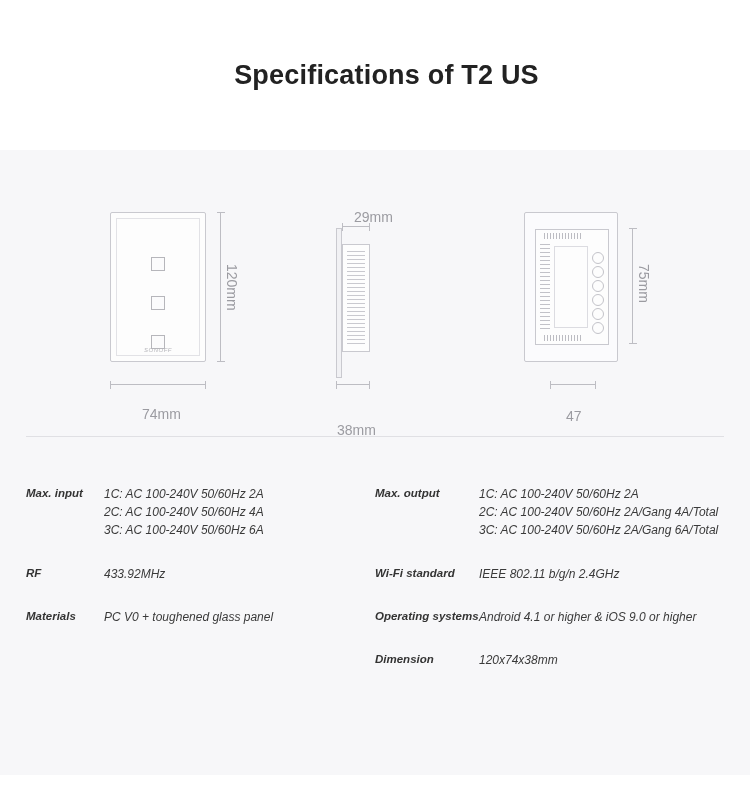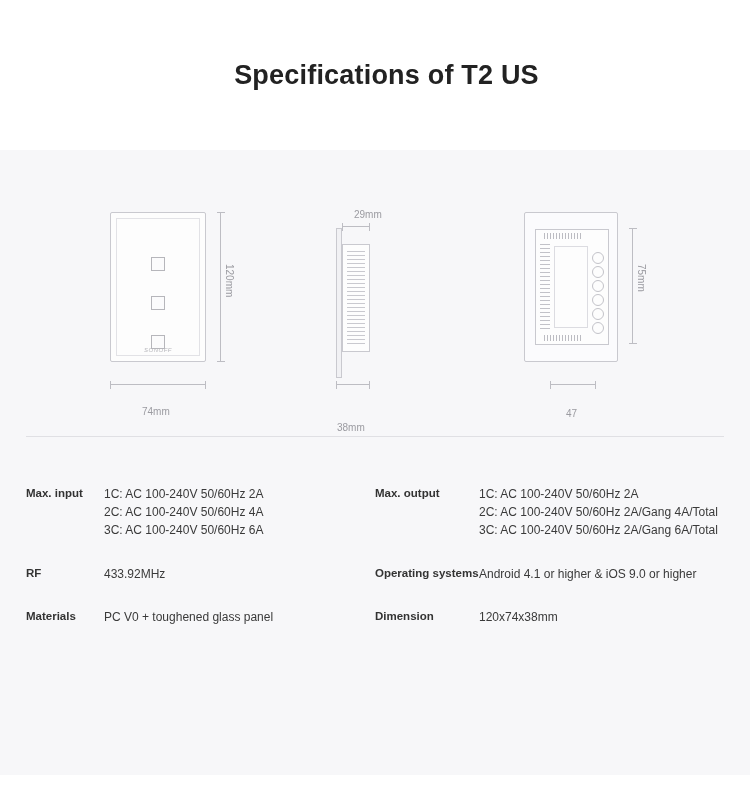--- a/index.html
+++ b/index.html
@@ -123,7 +123,7 @@
   .dim-h::after { right: 0; }
   .dim-label {
     position: absolute;
-    font-size: 10px;
+    font-size: 14px;
     color: #9b9ba1;
     white-space: nowrap;
   }

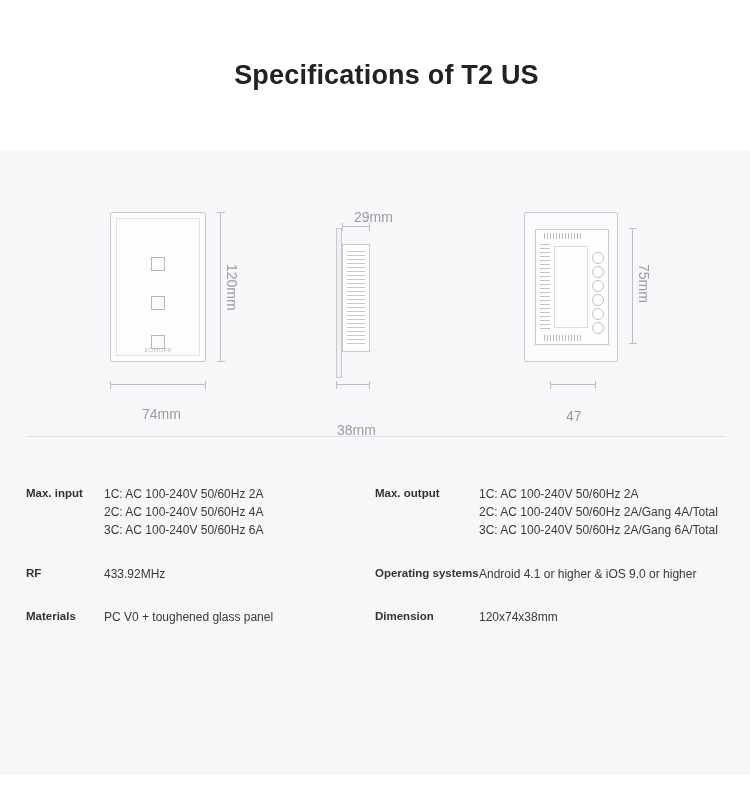--- a/index.html
+++ b/index.html
@@ -271,6 +271,7 @@
   }
   .spec-col {
     width: 349px;
+    font-style: italic;
   }
   .spec-row {
     display: flex;

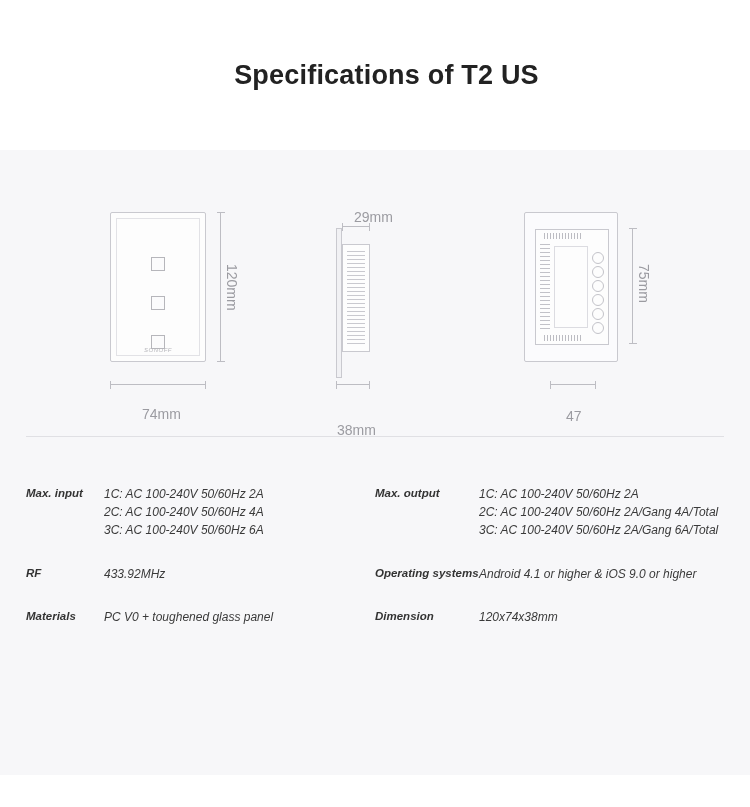--- a/index.html
+++ b/index.html
@@ -395,6 +395,12 @@
           </div>
         </div>
         <div class="spec-row">
+          <div class="spec-key">Wi-Fi standard</div>
+          <div class="spec-val">
+            <div>IEEE 802.11 b/g/n 2.4GHz</div>
+          </div>
+        </div>
+        <div class="spec-row">
           <div class="spec-key" style="white-space:normal;">Operating systems</div>
           <div class="spec-val">
             <div>Android 4.1 or higher &amp; iOS 9.0 or higher</div>

